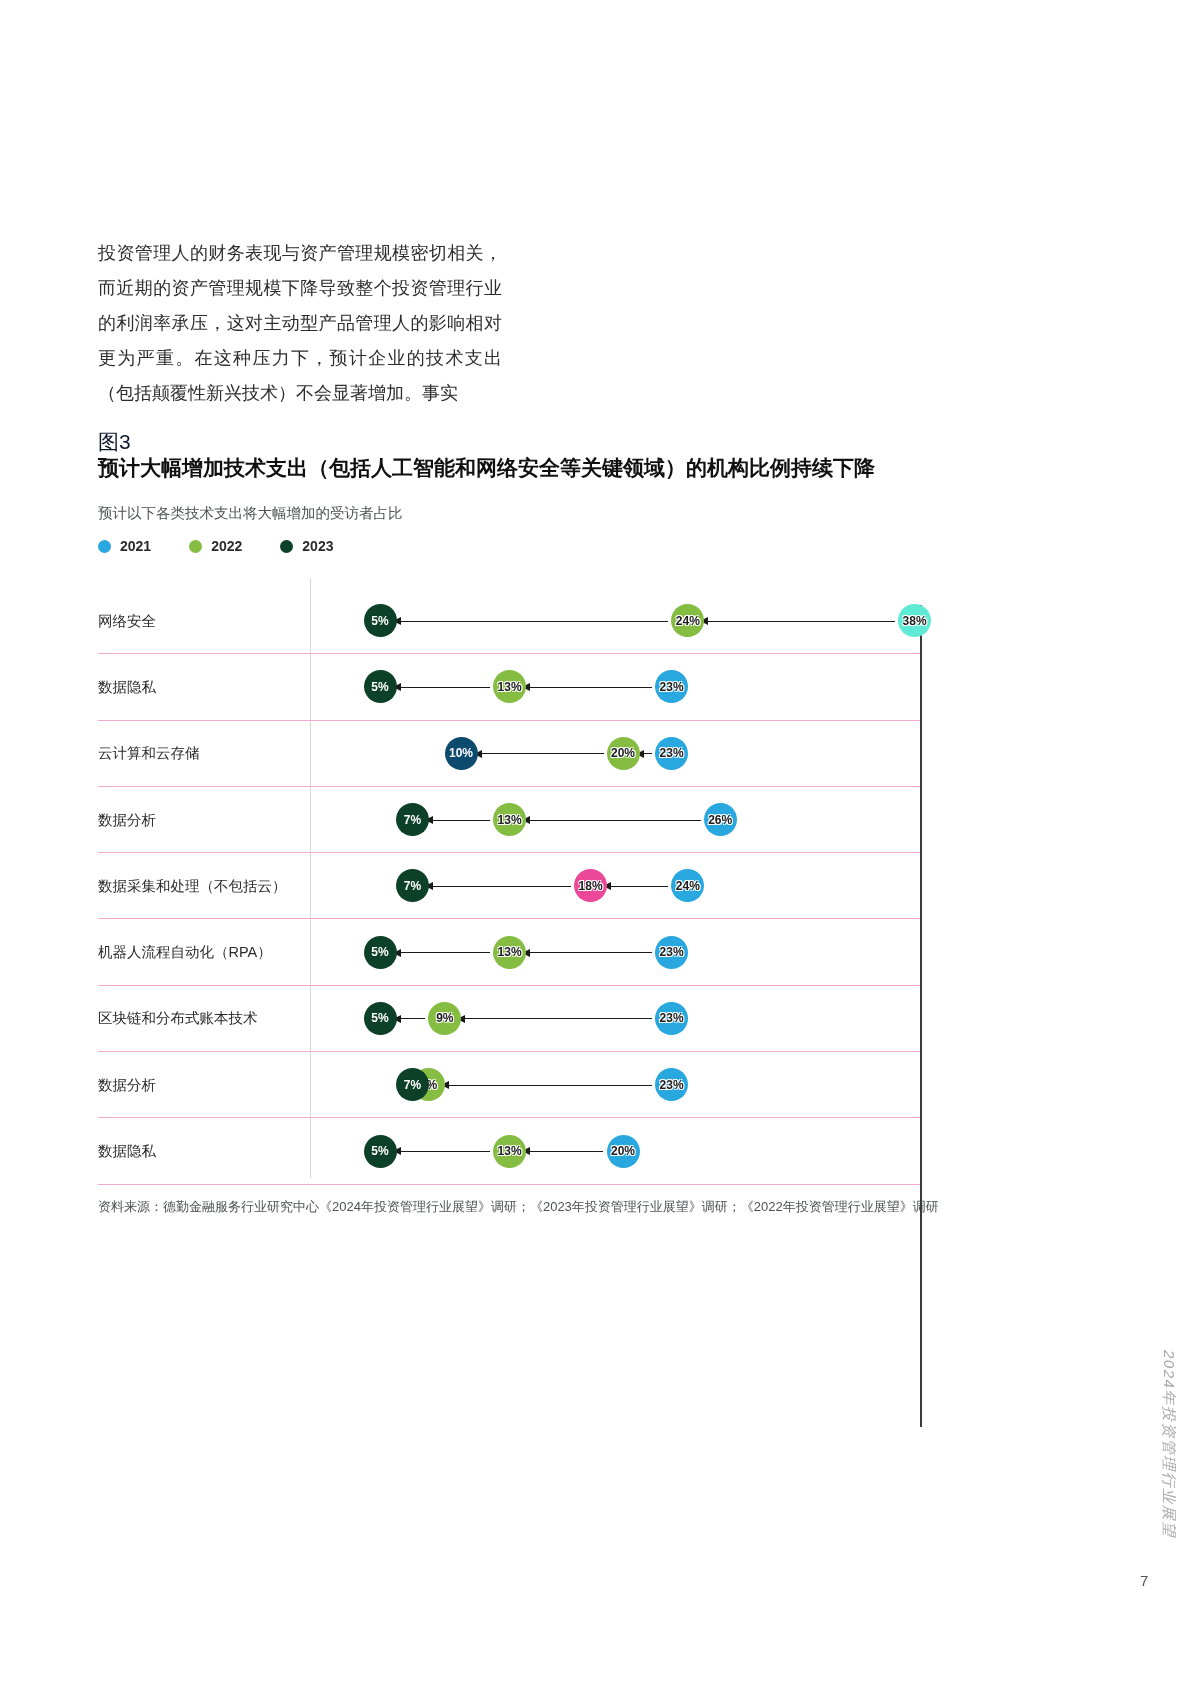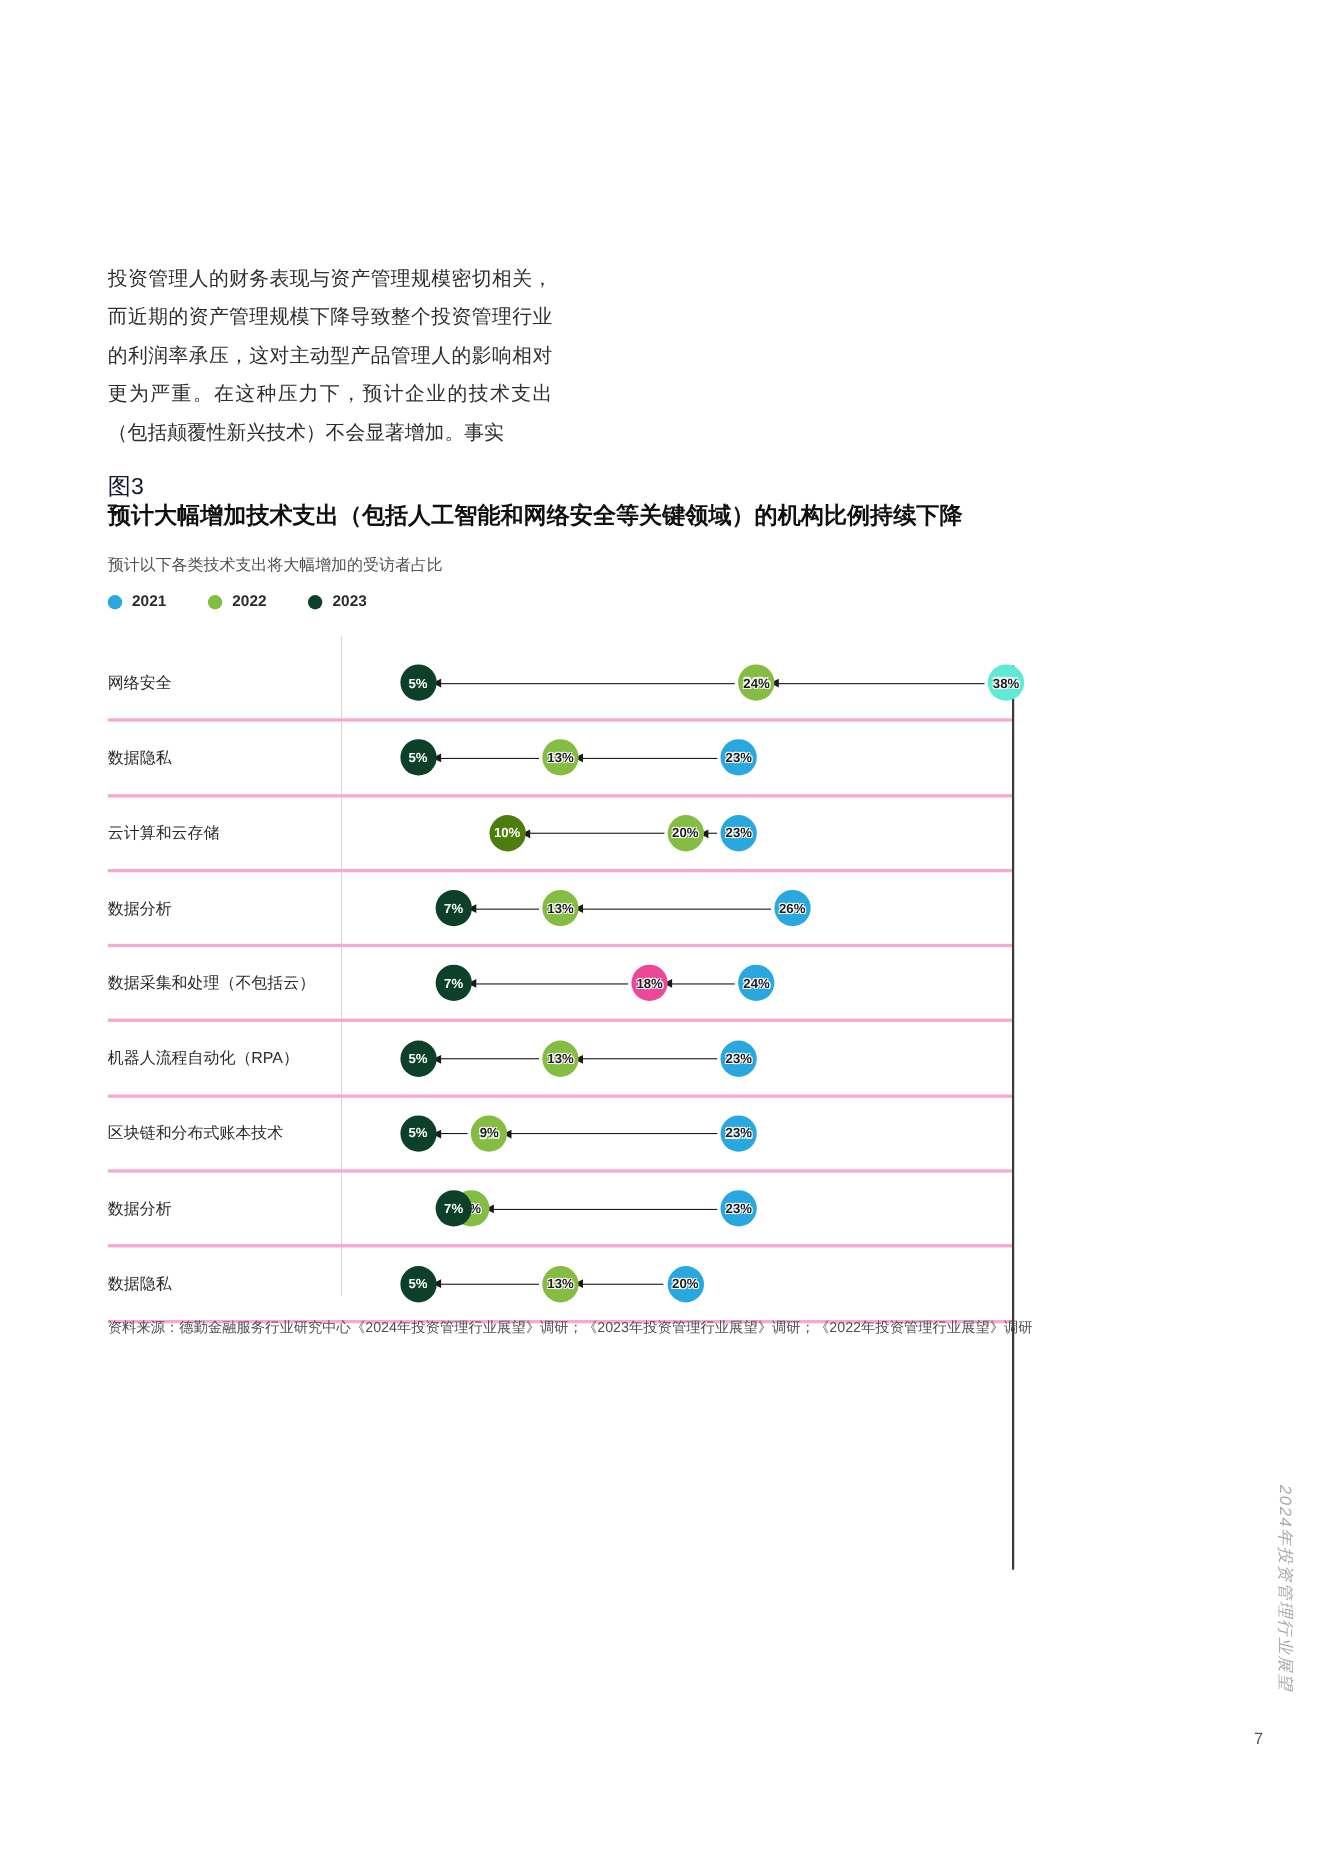--- a/index.html
+++ b/index.html
@@ -16,7 +16,7 @@
   .fig-subtitle{position:absolute;left:98px;top:504px;font-size:14.5px;color:#4f5155;}
 
   .legend{position:absolute;left:98px;top:538px;display:flex;gap:38px;align-items:center;}
-  .legend-item{display:flex;align-items:flex-end;gap:9px;font-size:14px;font-weight:bold;color:#2b2b2b;}
+  .legend-item{display:flex;align-items:center;gap:9px;font-size:14px;font-weight:bold;color:#2b2b2b;}
   .legend-dot{width:13px;height:13px;border-radius:50%;}
 
   .chart{position:absolute;left:98px;top:588px;width:822px;}

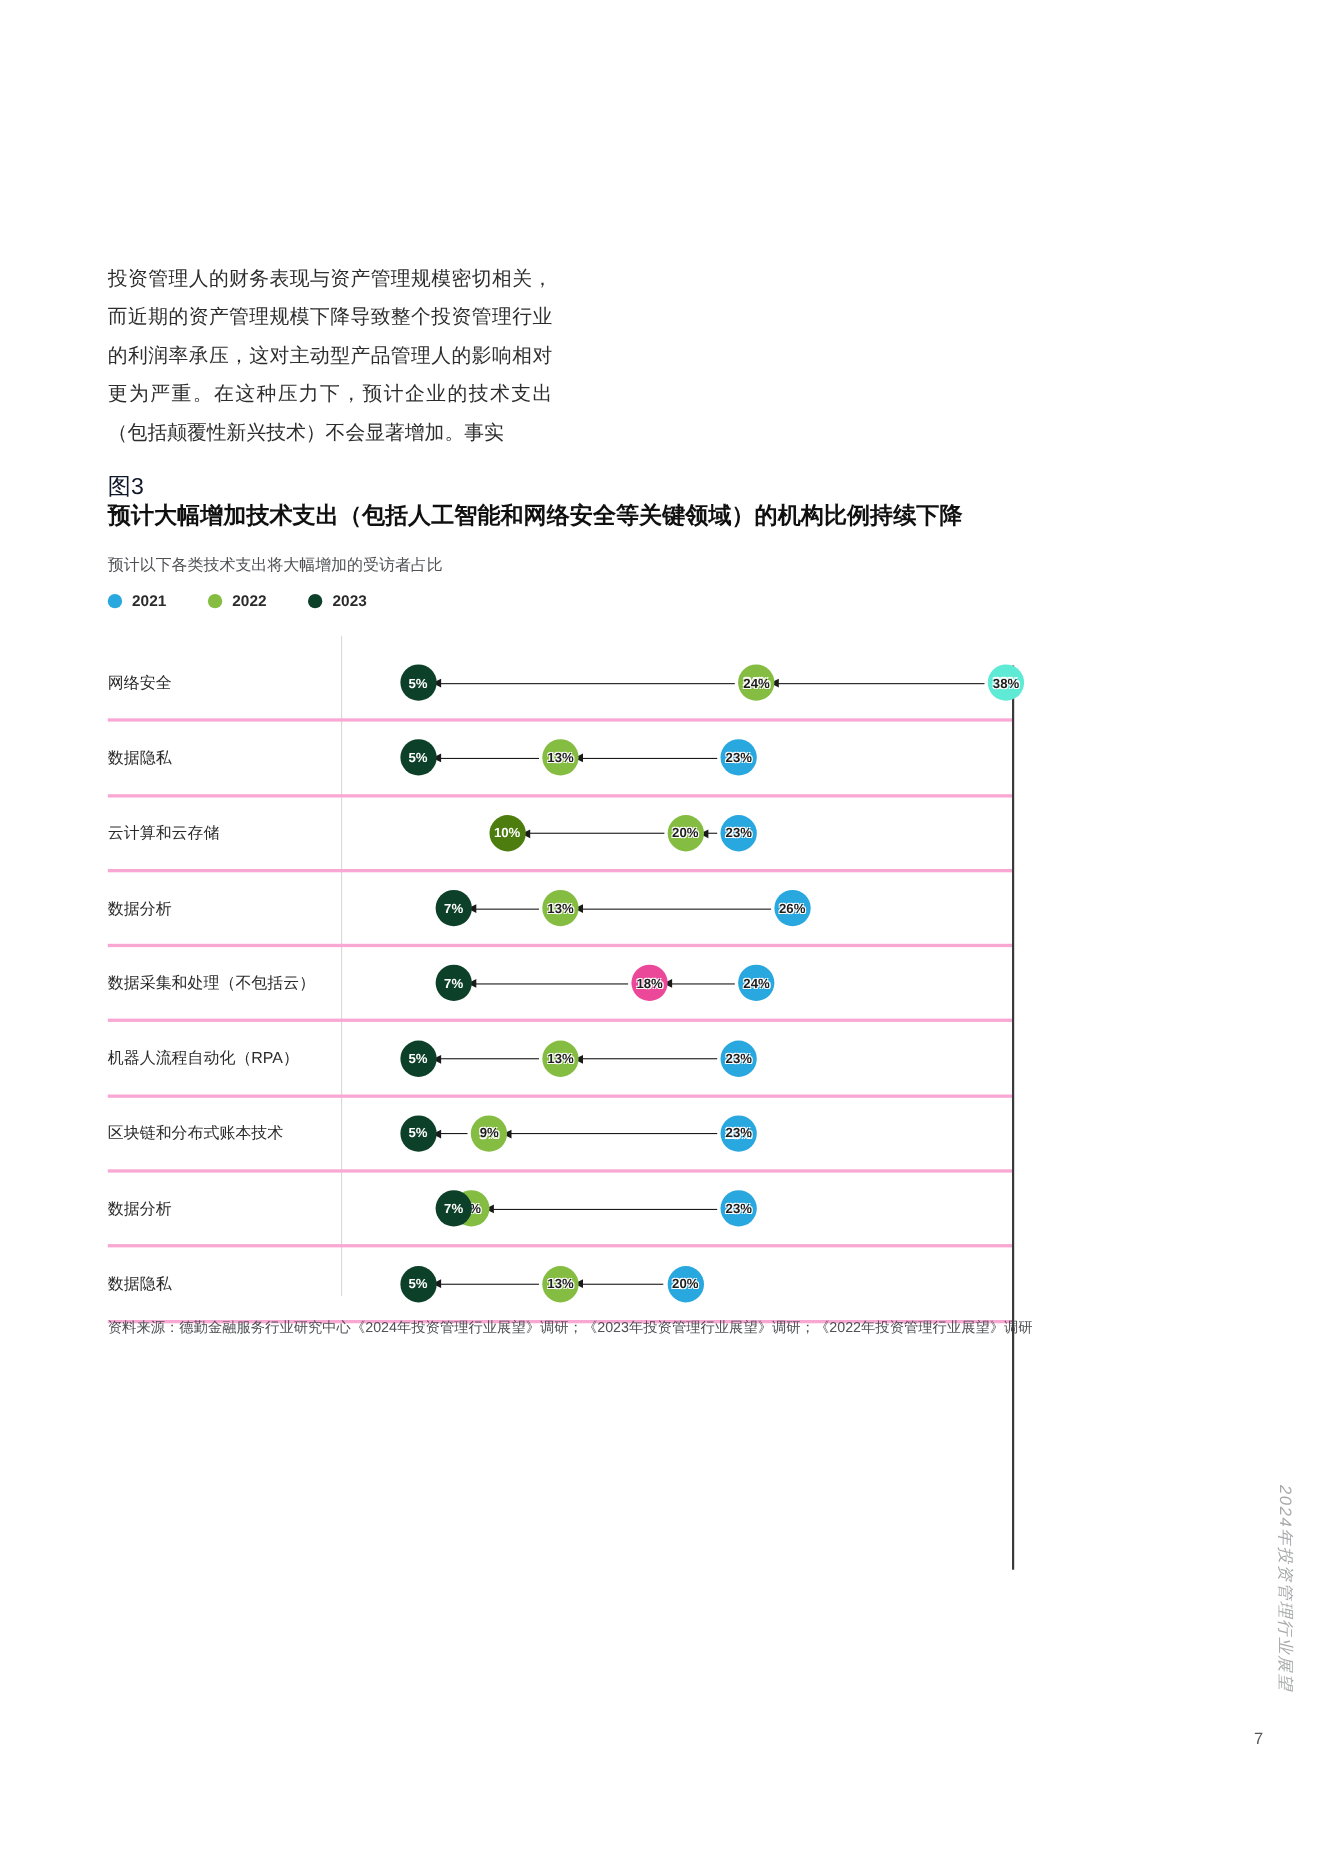--- a/index.html
+++ b/index.html
@@ -21,7 +21,7 @@
 
   .chart{position:absolute;left:98px;top:588px;width:822px;}
   .axis-line{position:absolute;left:212px;top:-10px;width:1px;height:600px;background:#d8d8d5;}
-  .chart-row{position:relative;height:65.3px;border-bottom:3px solid #f9a8d4;}
+  .chart-row{position:relative;height:65.3px;border-bottom:1px solid #f9a8d4;}
   .row-label{position:absolute;left:0;top:50%;transform:translateY(-50%);
              width:208px;font-size:14.5px;color:#2b2b2b;}
   .dot{position:absolute;top:50%;margin-top:-16.5px;width:33px;height:33px;border-radius:50%;

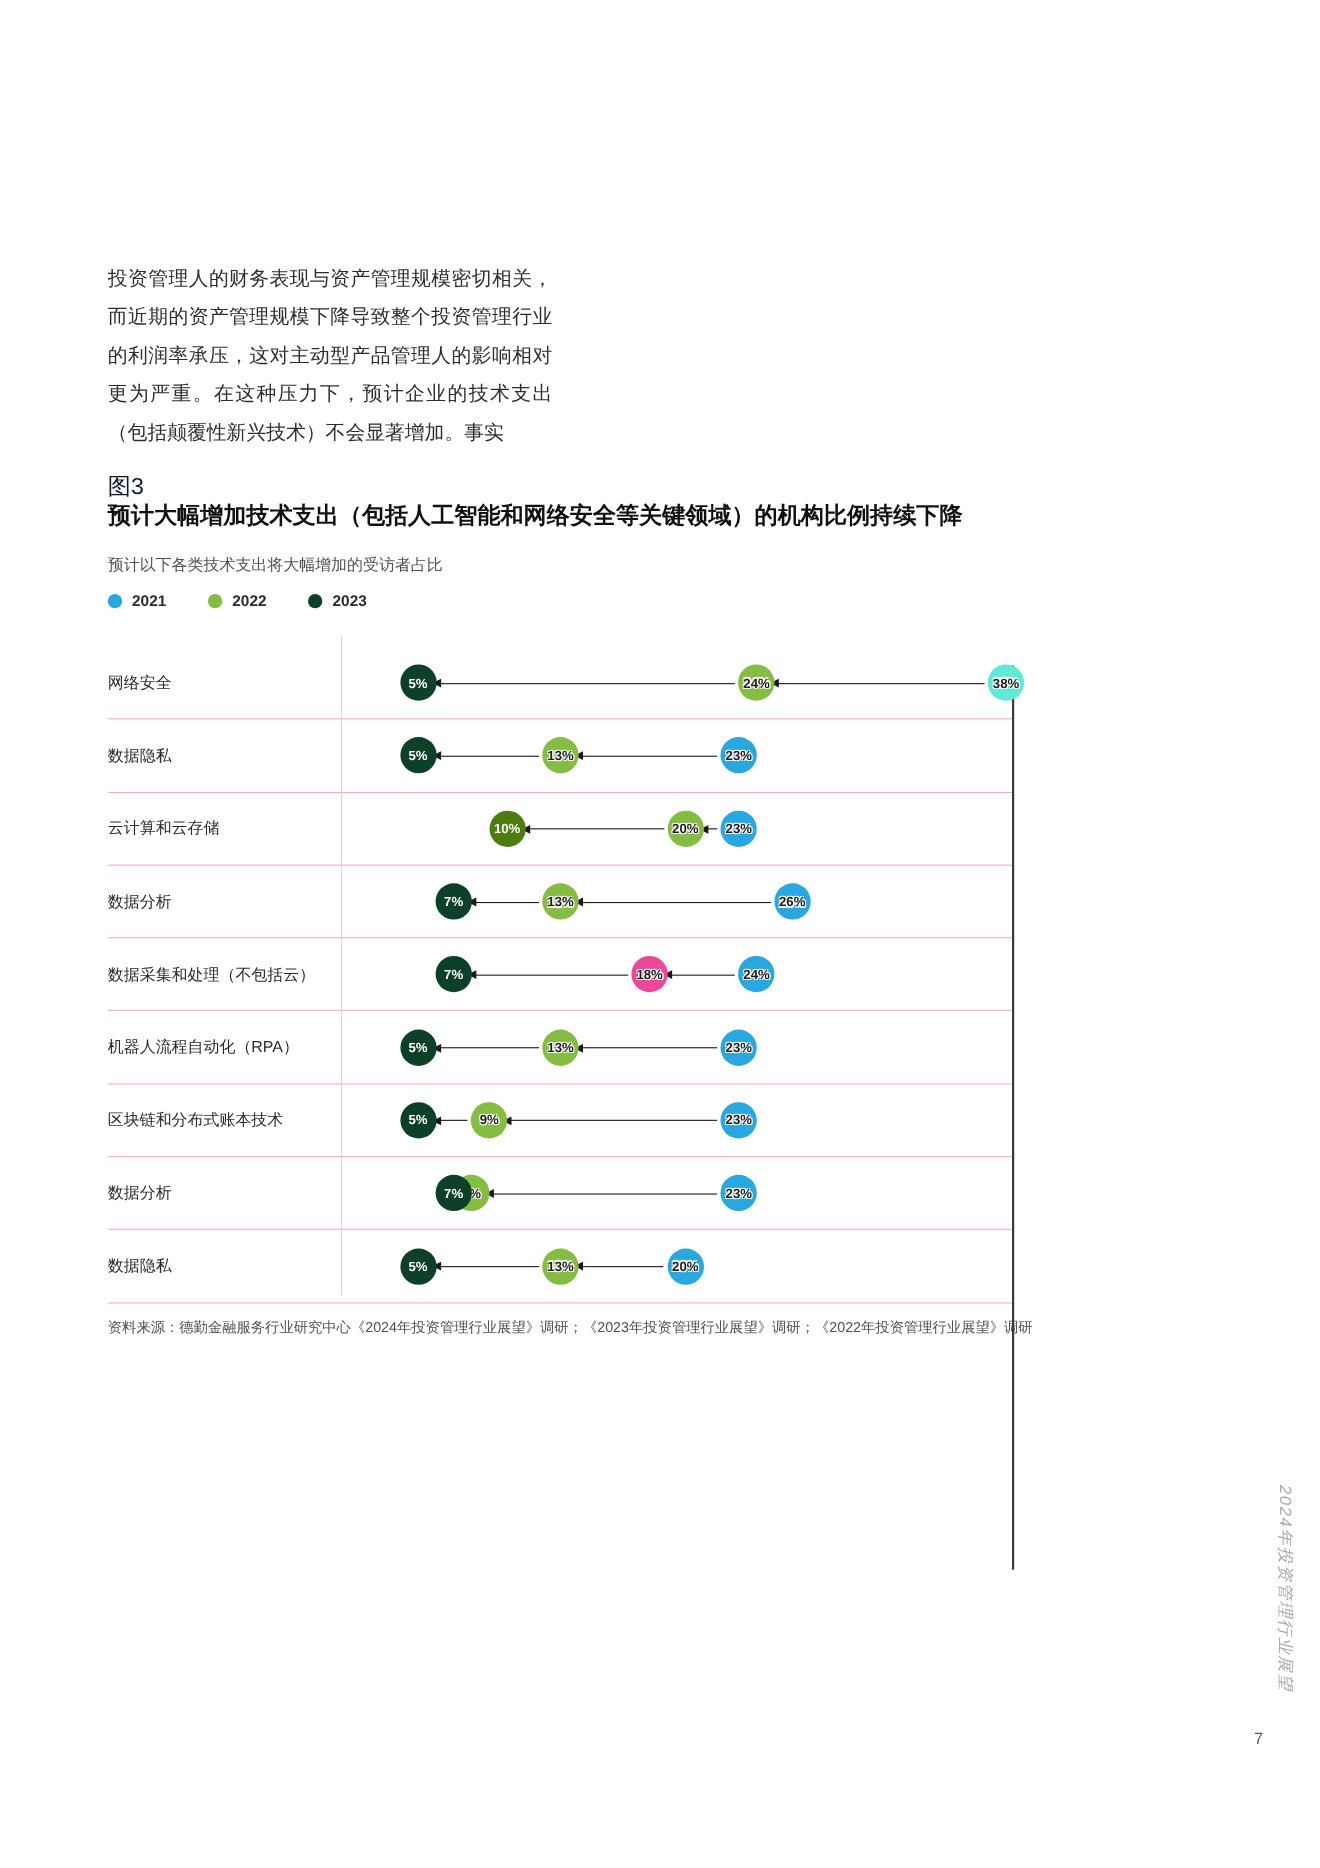--- a/index.html
+++ b/index.html
@@ -95,7 +95,7 @@
           <div class="arrow" style="left: 544.5px; width: 9.6px;"></div>
           <div class="dot s2021" style="background: rgb(41, 167, 223); left: 557.1px;">23%</div>
           <div class="dot s2022" style="background: rgb(132, 189, 65); left: 508.5px;">20%</div>
-          <div class="dot s2023" style="background: #4d7c0f; left: 346.5px;">10%</div>
+          <div class="dot s2023" style="background: #0c4a6e; left: 346.5px;">10%</div>
         </div>
         <div class="chart-row">
           <div class="row-label">数据分析</div>

